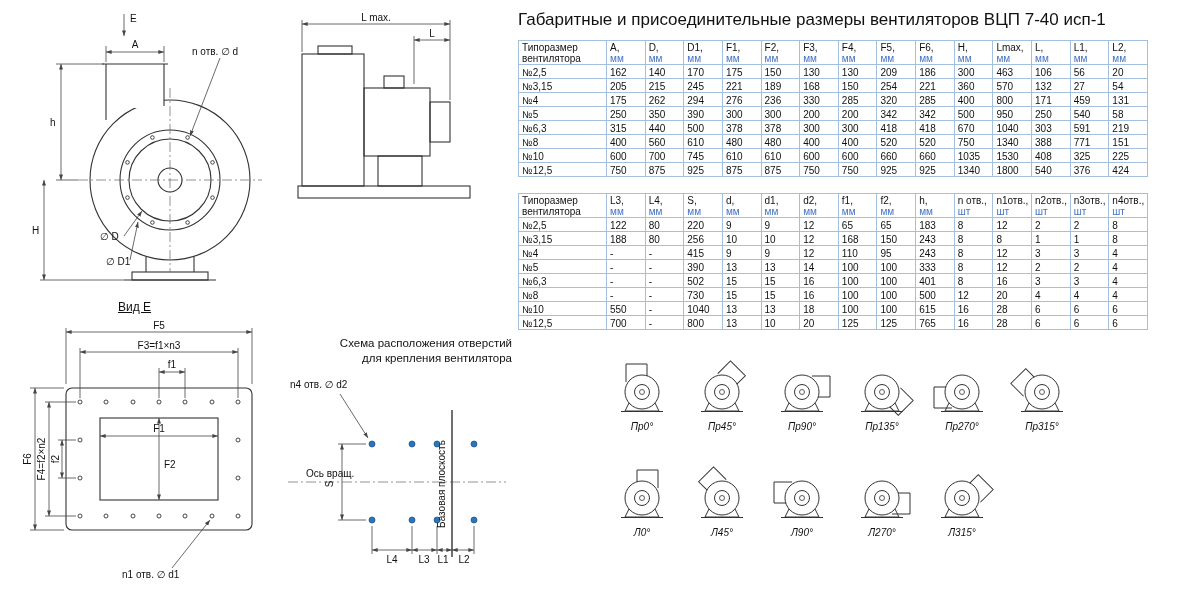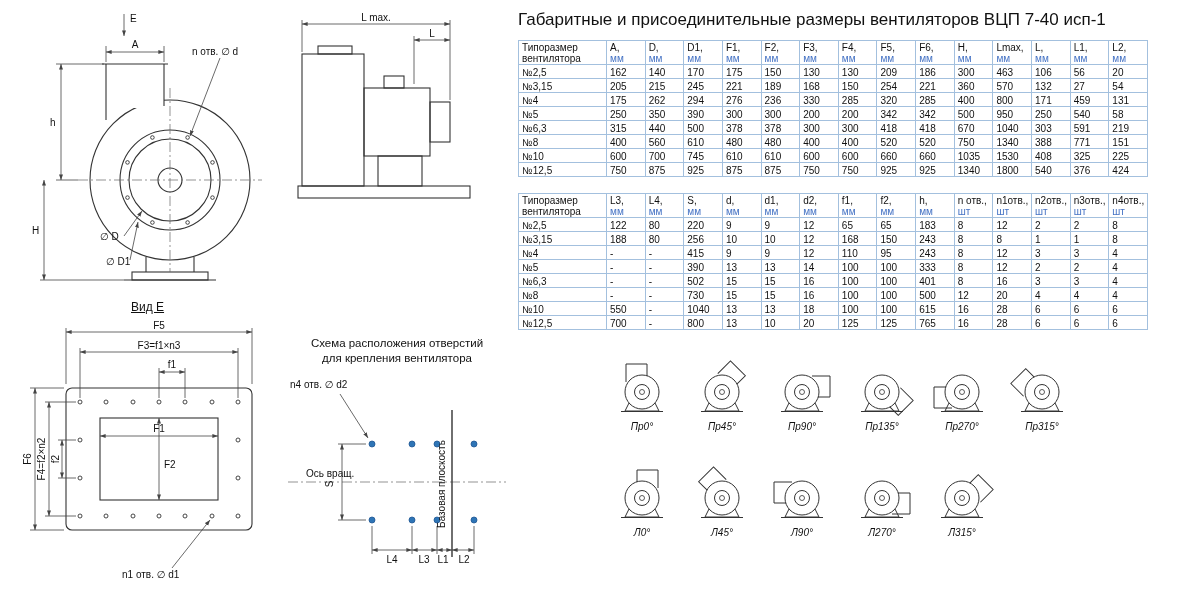--- a/index.html
+++ b/index.html
@@ -121,7 +121,7 @@
     <text x="140" y="27" text-anchor="middle">L</text>
   </svg>
 
-  <div class="abs vid-e-title" style="left:131px;top:300px">Вид Е</div>
+  <div class="abs vid-e-title" style="left:118px;top:300px">Вид Е</div>
 
   <svg style="left:22px;top:318px" width="255" height="272" viewBox="0 0 255 272">
     <defs>

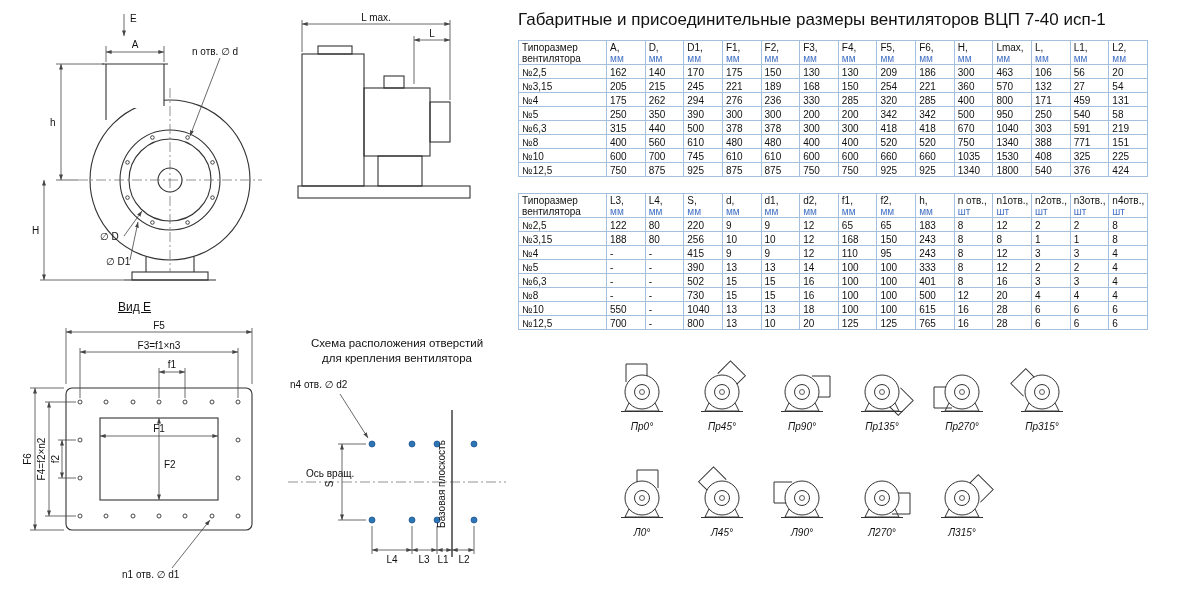--- a/index.html
+++ b/index.html
@@ -13,7 +13,7 @@
   .left { position:absolute; left:0; top:0; width:516px; height:600px; }
   .left svg, .left .abs { position:absolute; }
   .vid-e-title { font-size:12px; text-decoration:underline; }
-  .scheme-title { font-size:11.5px; text-align:center; line-height:1.3; }
+  .scheme-title { font-size:11.5px; text-align:right; line-height:1.3; }
   
   svg .ln   { stroke:#333; stroke-width:1.1; fill:none; }
   svg .cl   { stroke:#666; stroke-width:0.7; stroke-dasharray:10 3 2 3; fill:none; }

